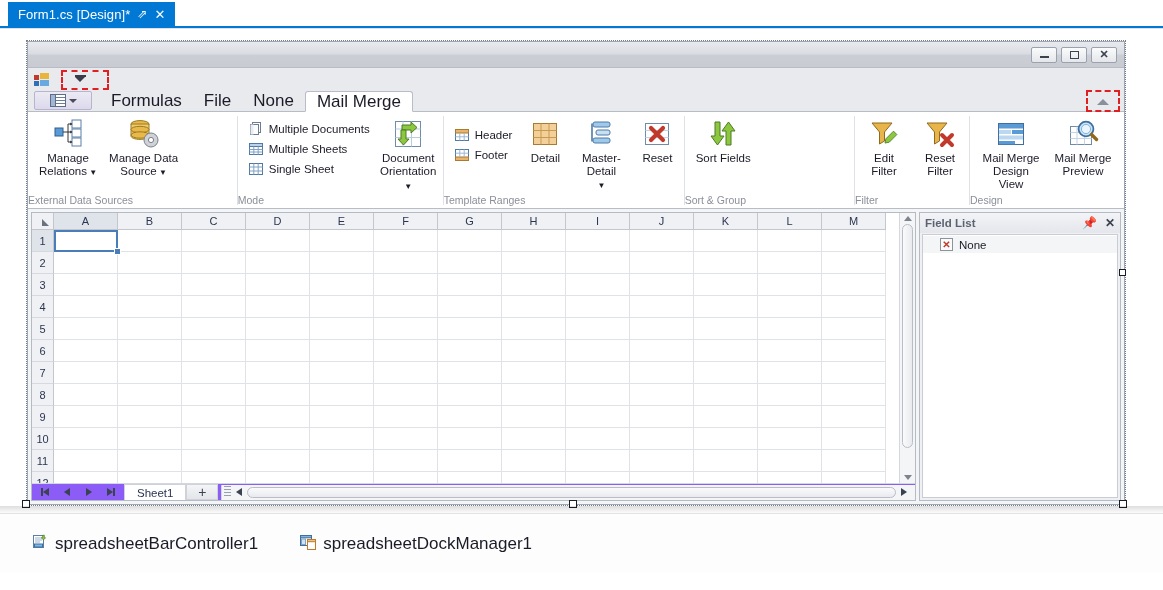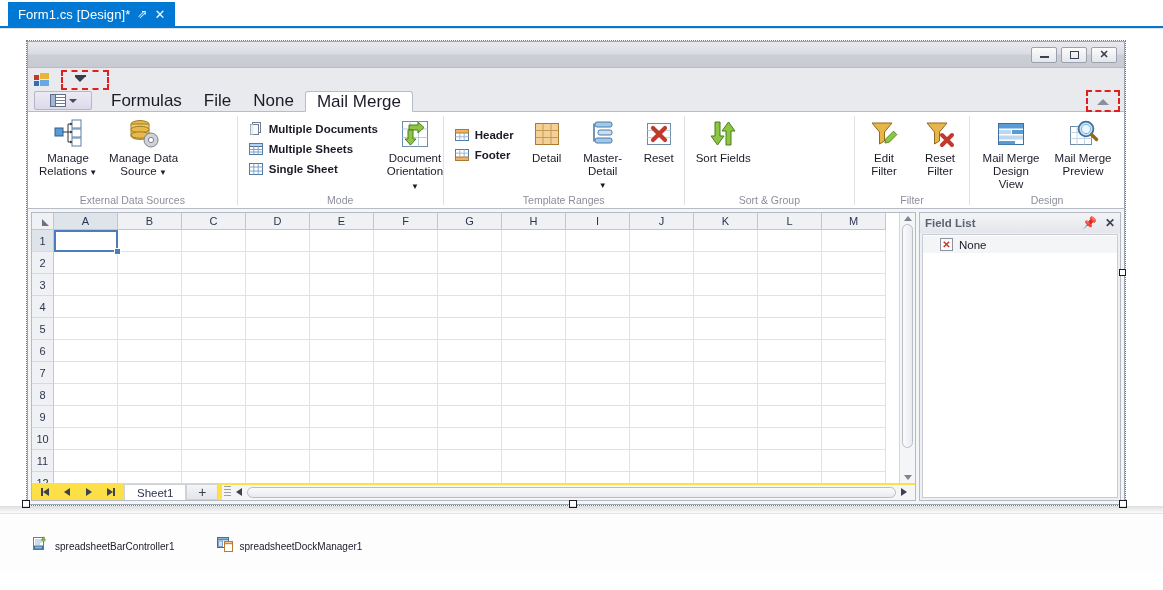--- a/index.html
+++ b/index.html
@@ -148,7 +148,7 @@
   .bigbtn .lbl .dd { font-size:8px; }
   .smallcol { display:flex; flex-direction:column; gap:2px; padding-top:4px; }
   .smallbtn { display:flex; align-items:center; gap:5px; padding:1px 4px; }
-  .smallbtn .lbl { font-size:11.5px; color:#1b1b28; white-space:nowrap;font-weight:bold; }
+  .smallbtn .lbl { font-size:11.5px; color:#1b1b28; white-space:nowrap; }
 
   .ico { display:block; position:relative; }
   .ico16 { width:16px;height:16px; }

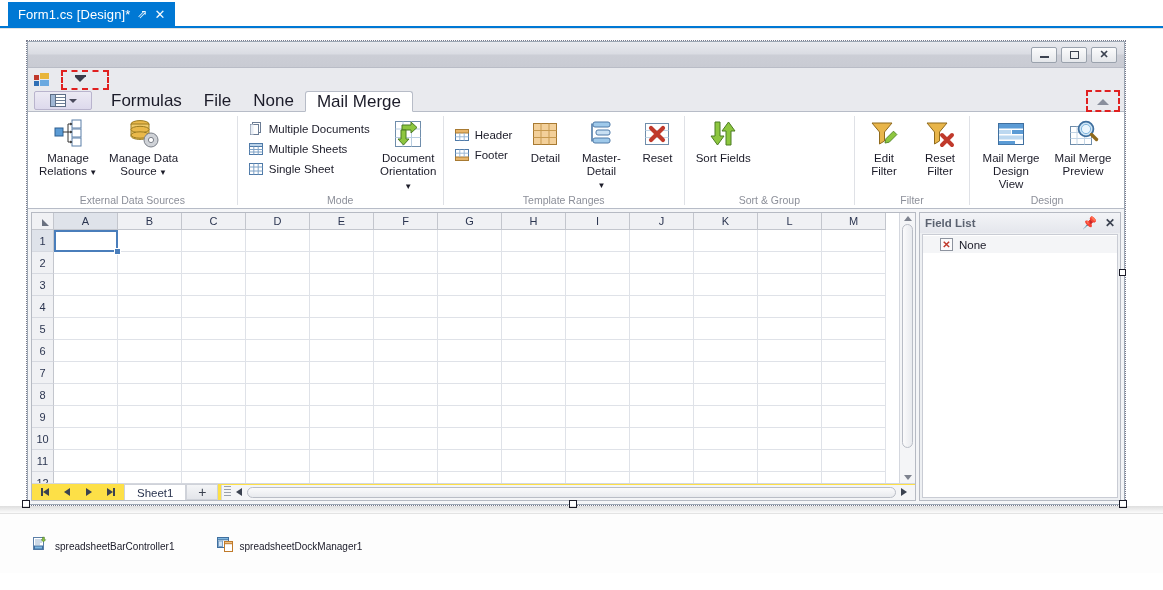--- a/index.html
+++ b/index.html
@@ -136,7 +136,7 @@
   .rgroup { display:flex; flex-direction:column; position:relative; }
   .rgroup .gbody { flex:1; display:flex; align-items:flex-start; padding:4px 6px 0 6px; gap:2px; }
   .rgroup .gcap {
-    height:15px; font-size:10.5px; color:#8c8f99; text-align:center; line-height:15px;
+    height:15px; font-size:10.5px; color:#8c8f99; line-height:15px;
   }
   .gsep { width:1px; background:#dfe1e6; margin:4px 0 3px 0; }
 

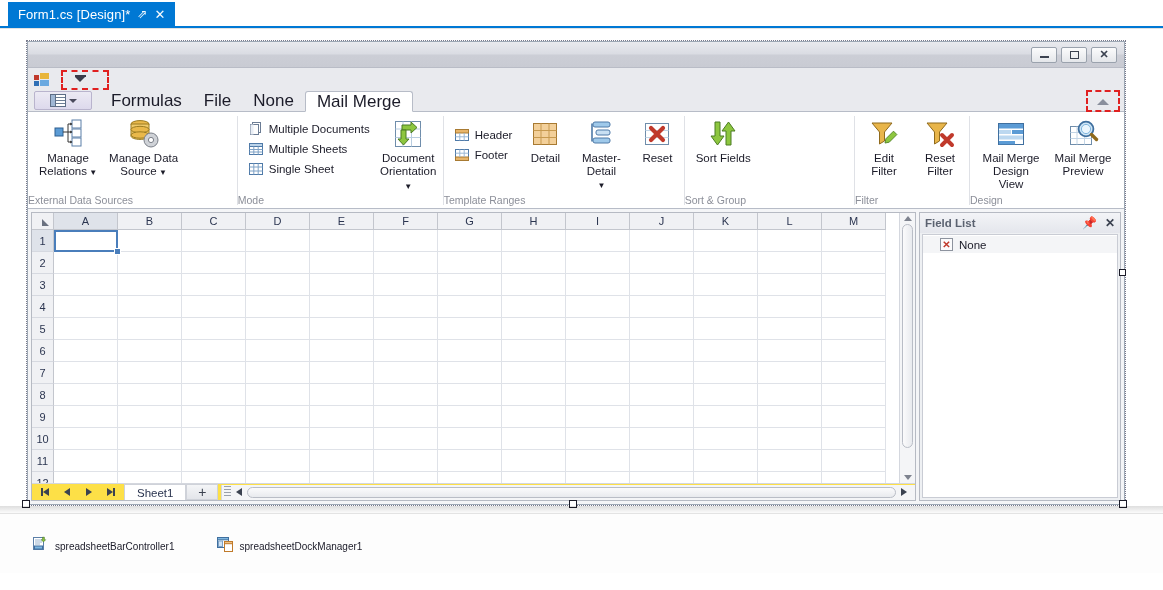--- a/index.html
+++ b/index.html
@@ -208,7 +208,7 @@
     background:linear-gradient(to right,#fbfbfc,#e8eaee); border:1px solid #b9bdc6; }
   .vtrack { flex:0 0 24px; }
 
-  .hscroll-row { height:17px; flex:0 0 17px; display:flex; align-items:center; background:#fde047; border-top:1px solid #d4d7de; }
+  .hscroll-row { height:17px; flex:0 0 17px; display:flex; align-items:center; background:#8b5cf6; border-top:1px solid #d4d7de; }
   .nav-btns { display:flex; align-items:center; gap:0px; padding:0 2px; }
   .navb { width:22px; height:15px; display:flex; align-items:center; justify-content:center; }
   .tri-r { width:0;height:0;border-top:4px solid transparent;border-bottom:4px solid transparent;border-left:6px solid #3b4250;}

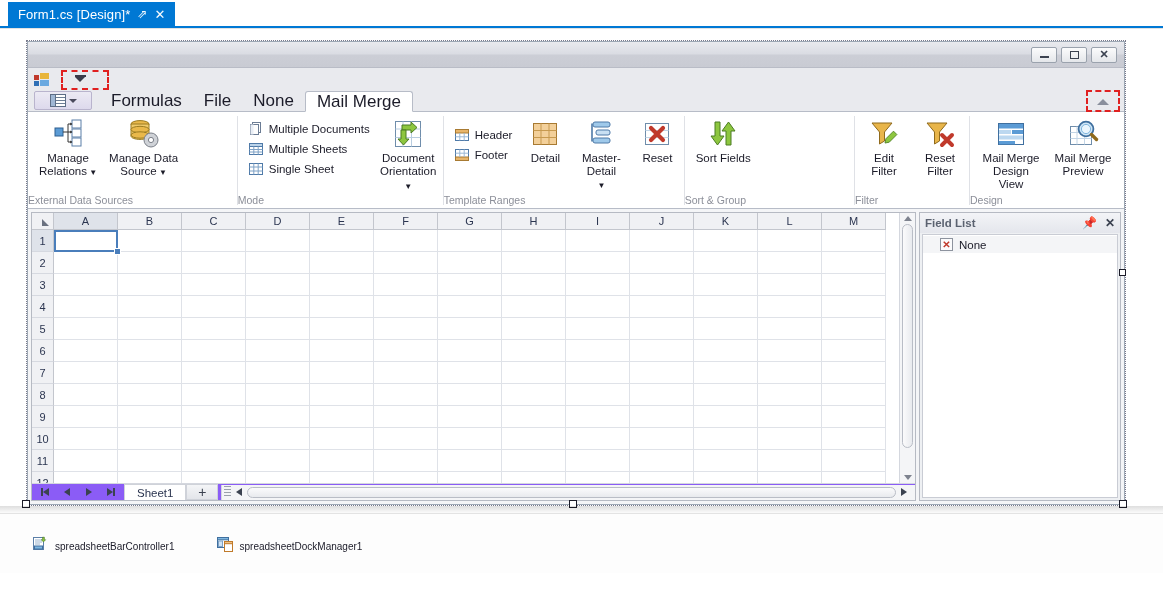--- a/index.html
+++ b/index.html
@@ -255,7 +255,7 @@
     background:#fdfdfd; border-top:1px solid #e3e3e3;
     display:flex; align-items:center; padding-left:32px; gap:42px;
   }
-  .tray-item { display:flex; align-items:flex-end; gap:7px; font-size:10px; color:#1b1b28; }
+  .tray-item { display:flex; align-items:flex-start; gap:7px; font-size:17px; color:#1b1b28; }
   .tray-shadow {
     position:absolute; left:0; top:506px; width:1163px; height:8px;
     background:linear-gradient(to bottom, rgba(0,0,0,.13), rgba(0,0,0,0));

